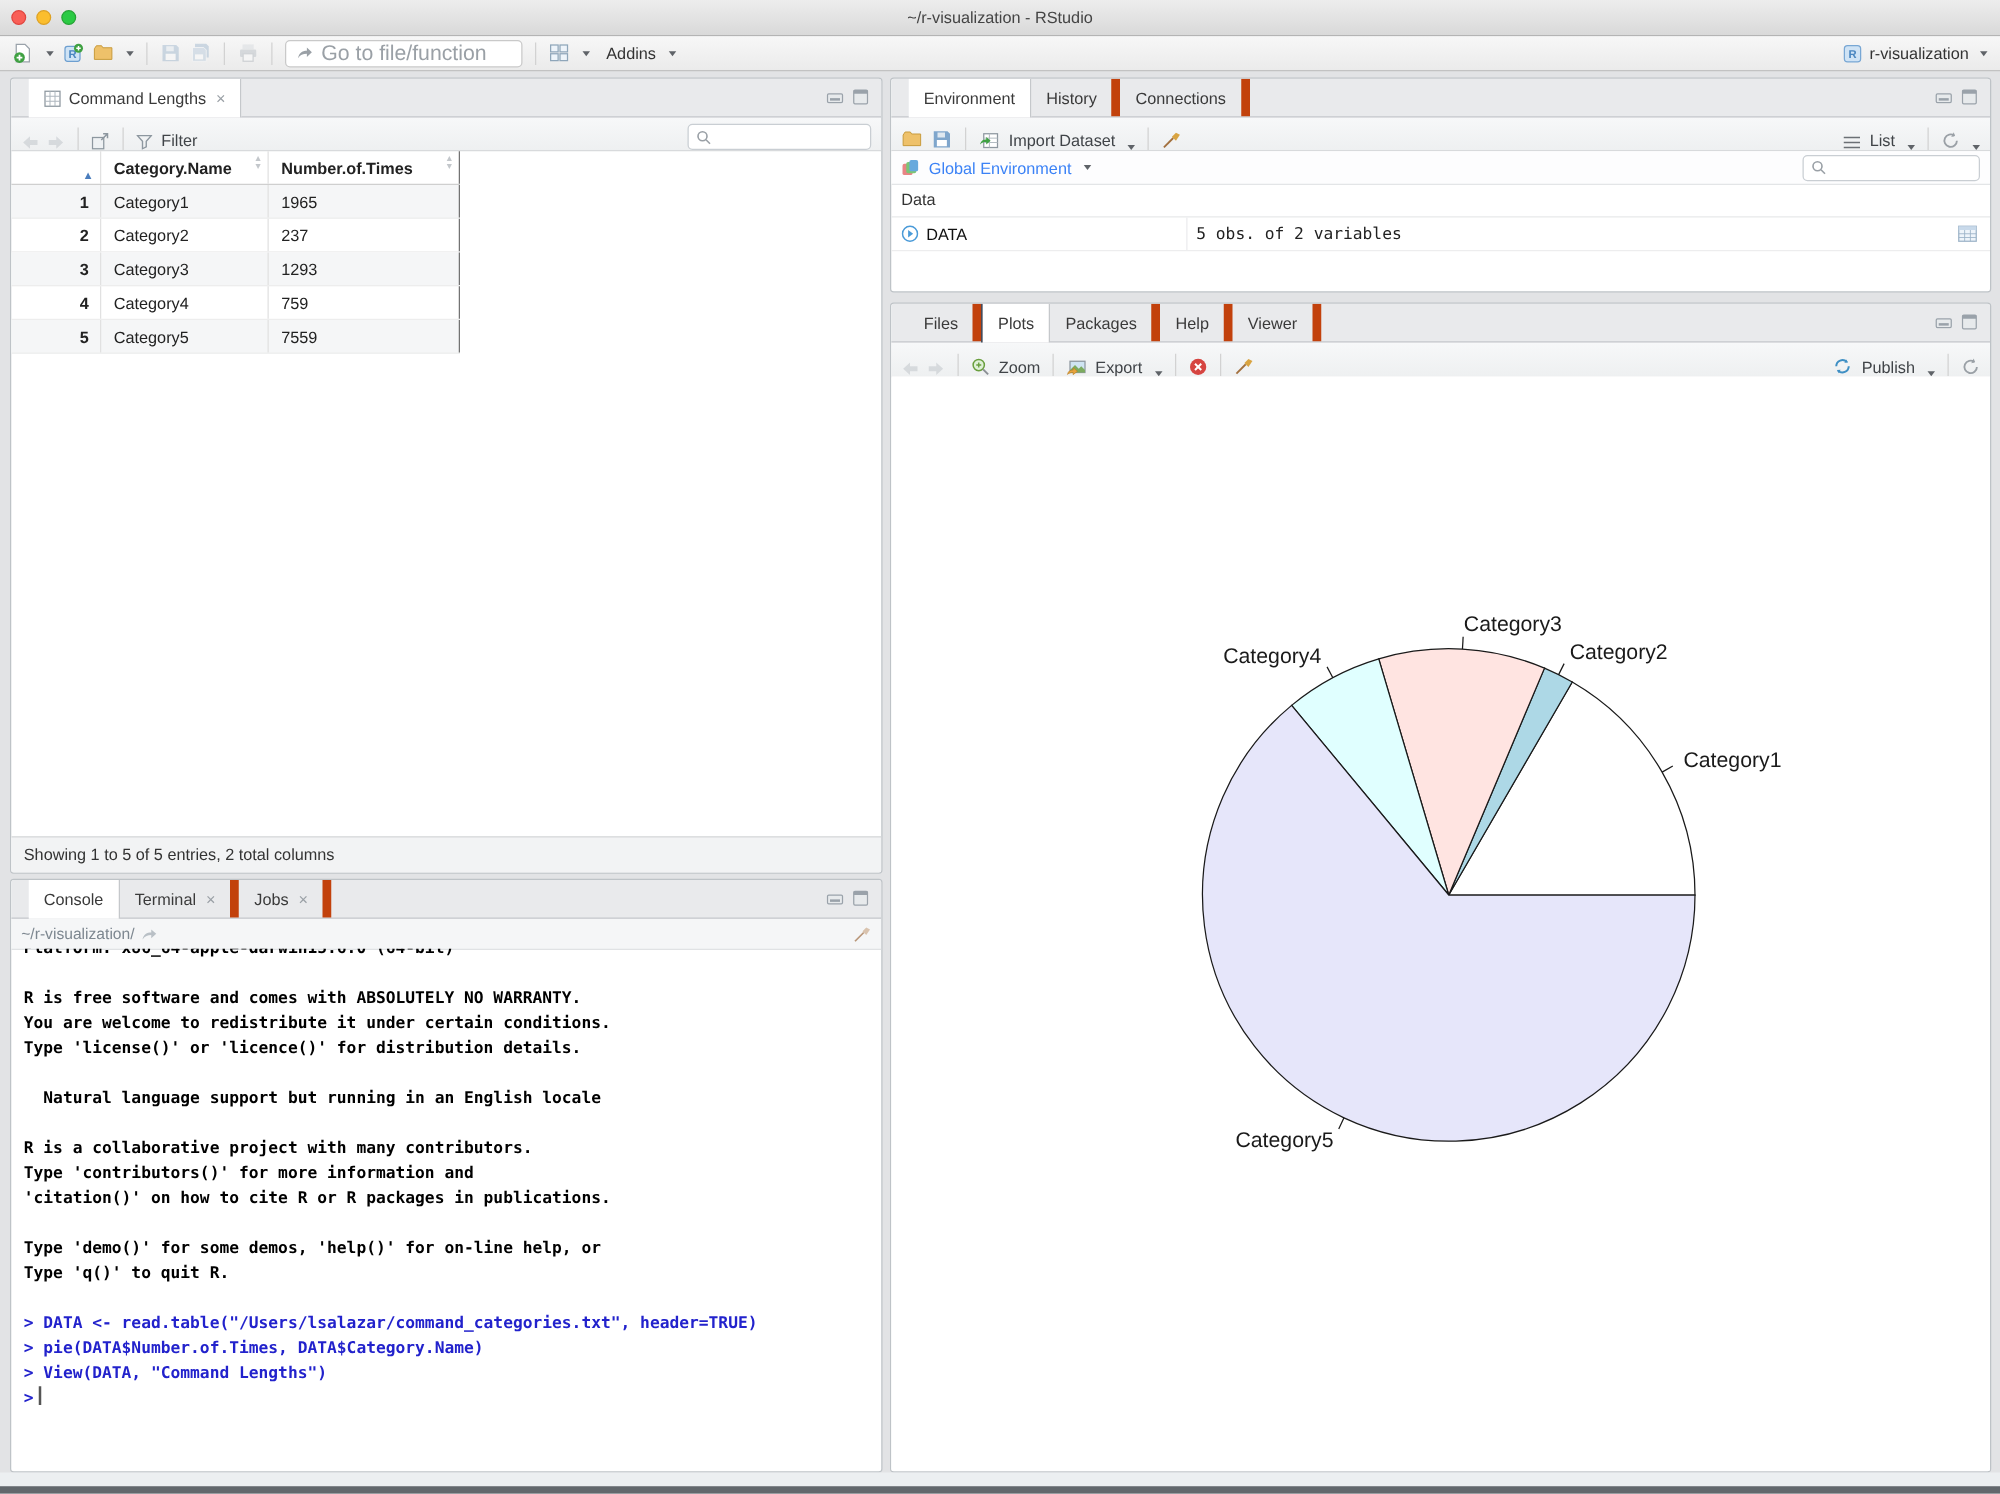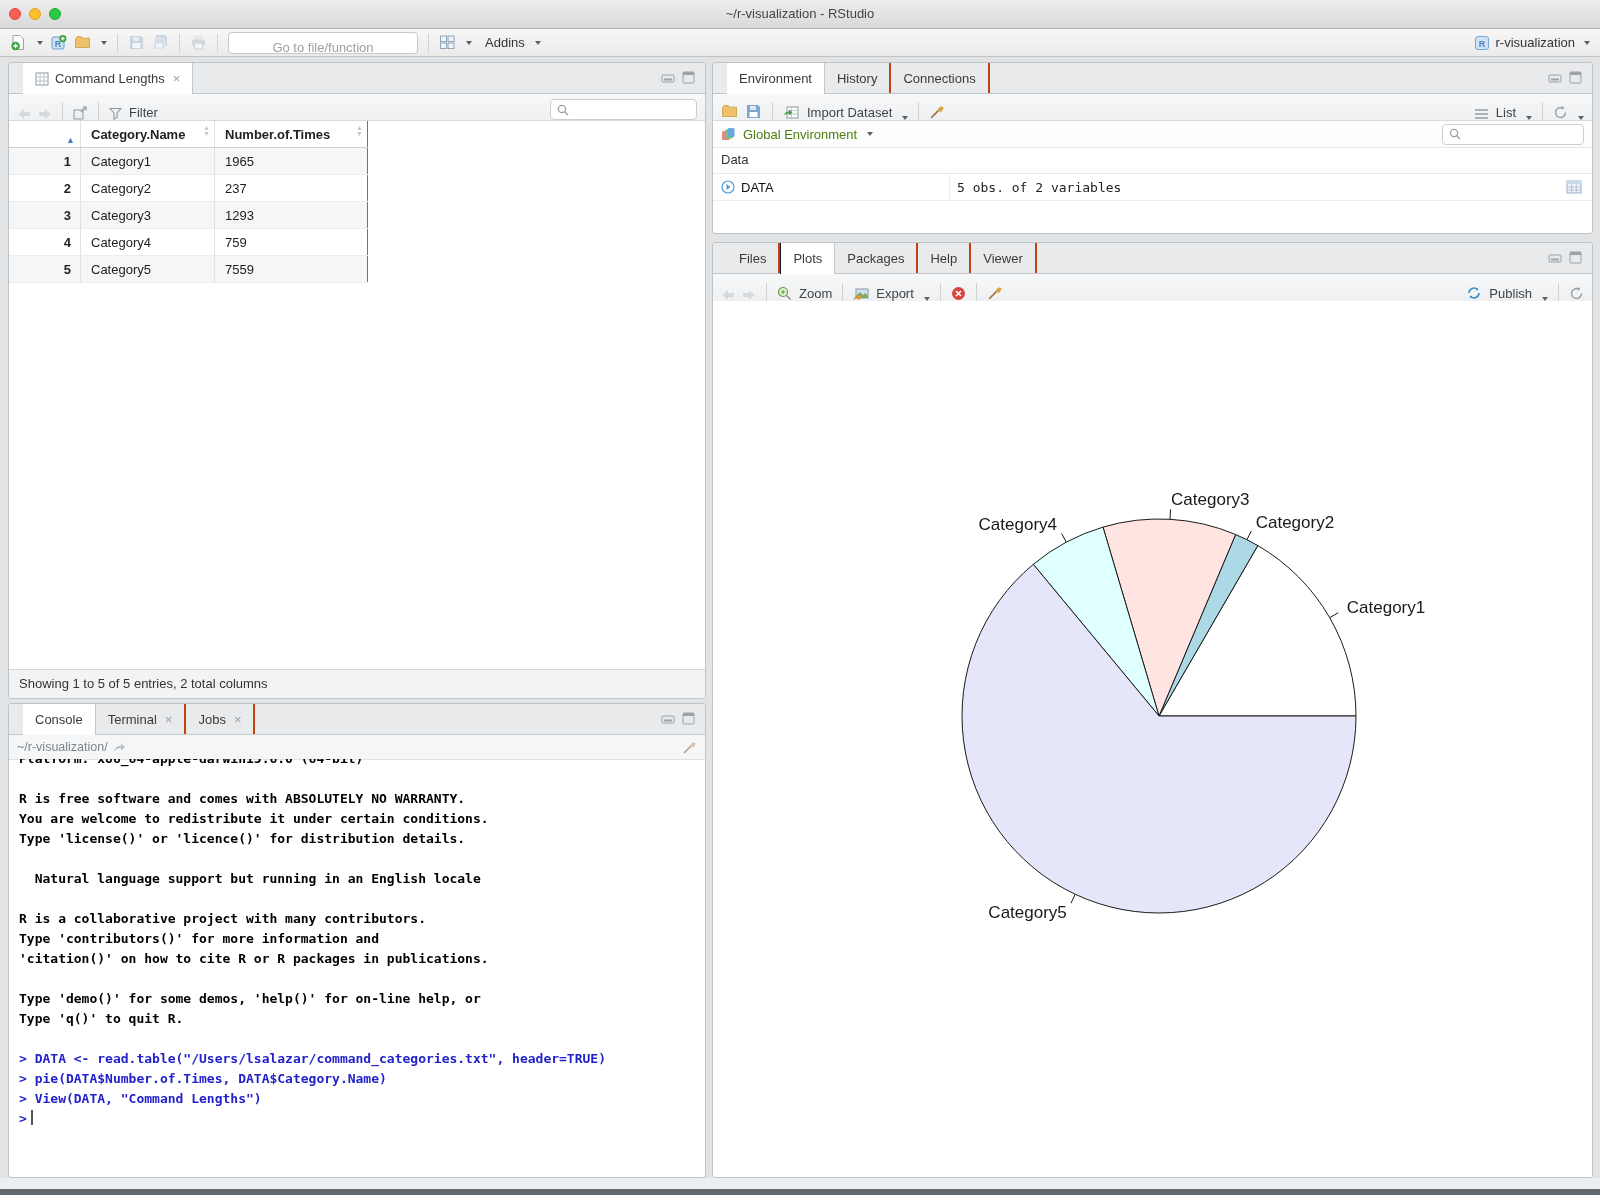--- a/index.html
+++ b/index.html
@@ -26,7 +26,7 @@
     border-right:3.5px solid transparent;border-top:4.5px solid #5f6368;margin-left:3px;}
   .disabled{opacity:.38;}
   .goto-box{display:flex;align-items:center;gap:7px;width:172px;height:20px;background:#fff;
-    border:1px solid #c9c9c9;border-radius:4px;padding:0 8px;color:#9aa0a6;font-size:13px;flex-direction:column;}
+    border:1px solid #c9c9c9;border-radius:4px;padding:0 8px;color:#9aa0a6;font-size:17px;}
   .proj-sel{margin-left:auto;display:flex;align-items:center;gap:6px;color:#333;font-size:13px;}
   
   .pane{position:absolute;background:#fff;border:1px solid #bec3c7;border-radius:3px;

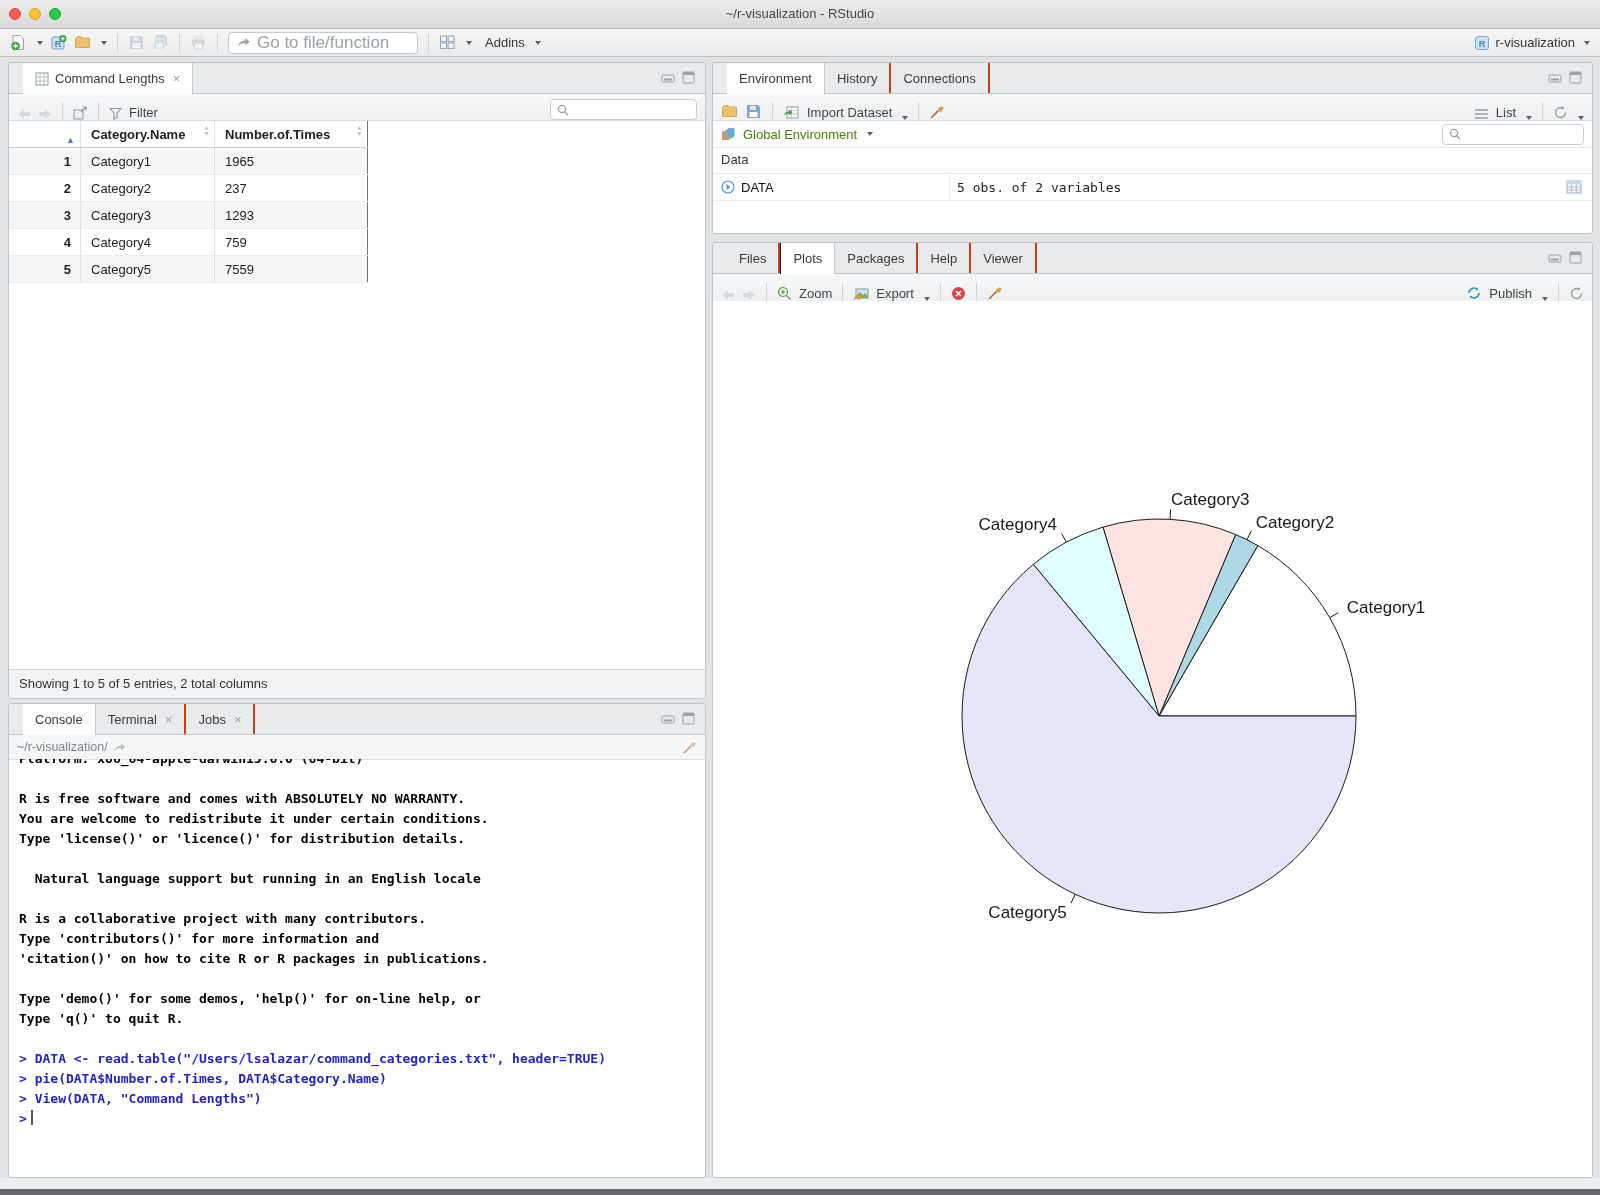--- a/index.html
+++ b/index.html
@@ -38,7 +38,7 @@
   .tabstrip{height:30px;background:#e9eaec;border-bottom:1px solid #c5c8cb;
     display:flex;align-items:stretch;position:relative;font-size:13px;}
   .tab{display:flex;align-items:center;gap:6px;padding:0 12px;color:#3a3a3a;
-    border-right:2px solid #c2410c;position:relative;}
+    border-right:7px solid #c2410c;position:relative;}
   .tab.active{background:#fff;margin-bottom:-1px;border-right:1px solid #c5c8cb;
     border-left:1px solid #0f172a;z-index:2;}
   .tab.first{border-left:none;margin-left:14px;}

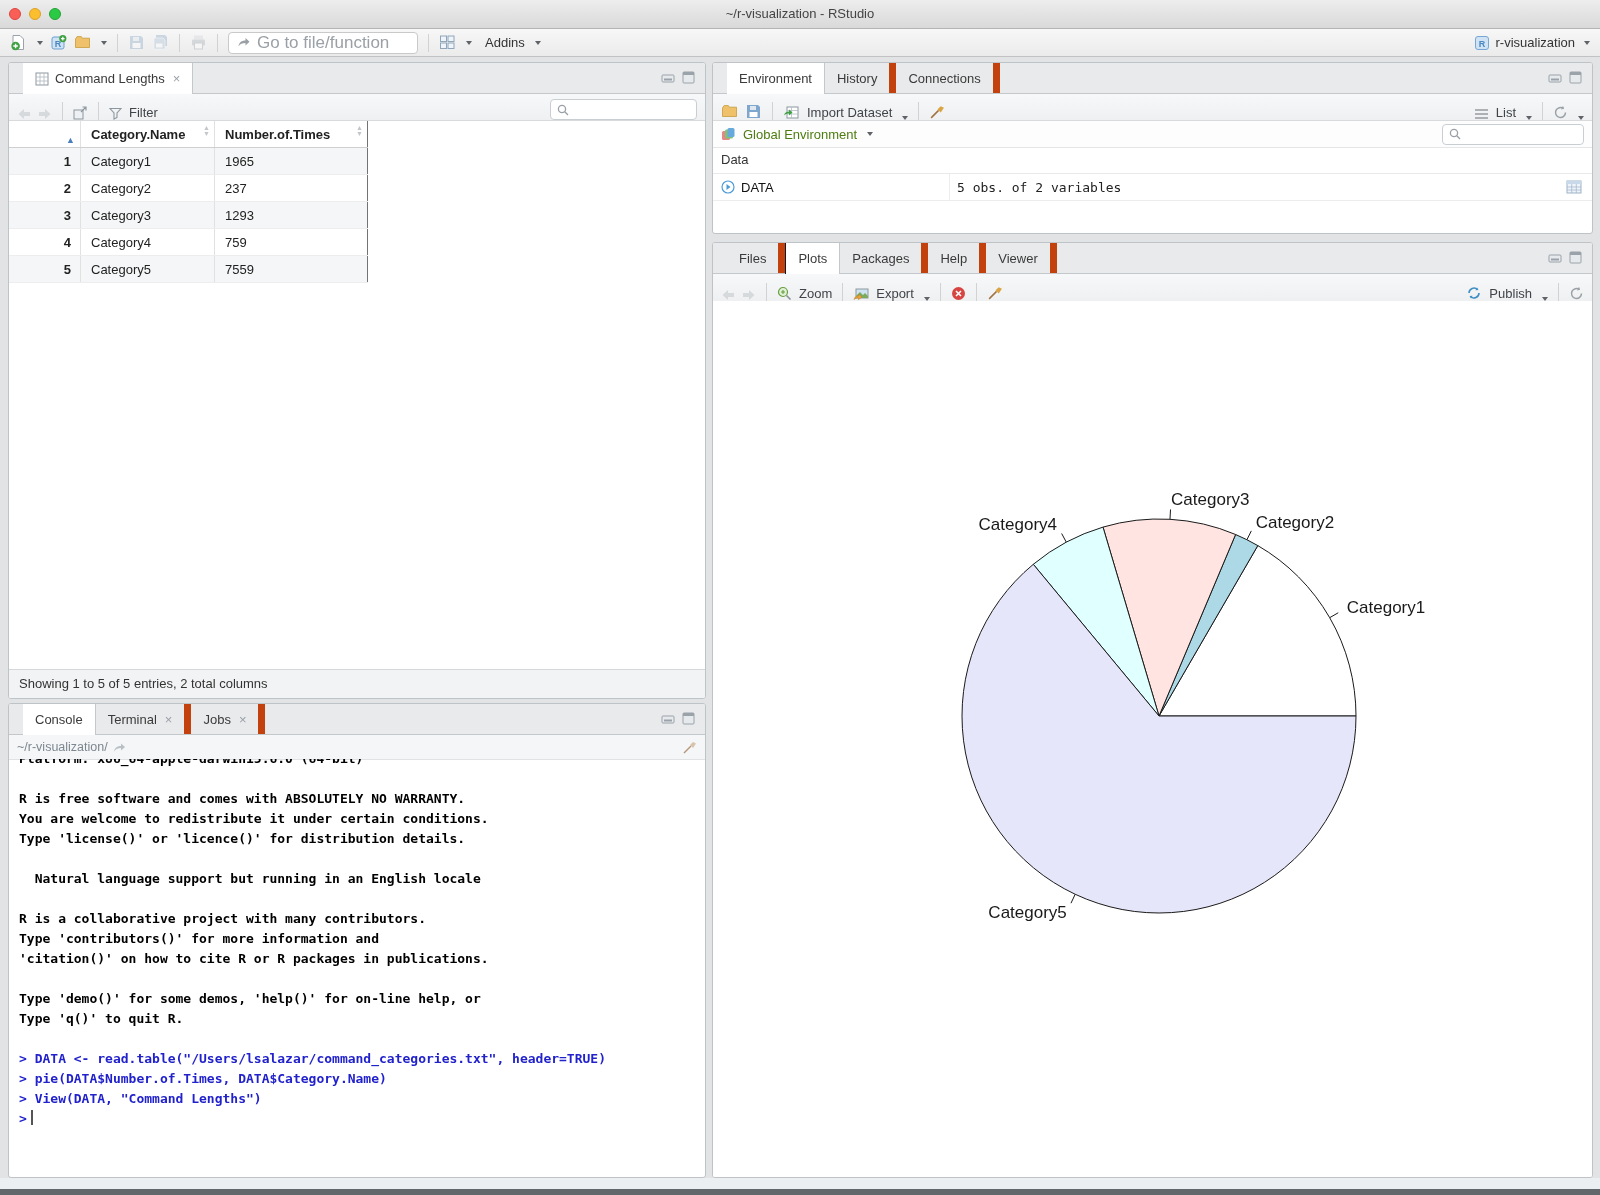--- a/index.html
+++ b/index.html
@@ -75,7 +75,7 @@
   .cursor{display:inline-block;width:2px;height:15px;background:#555;vertical-align:-2px;margin-left:4px;}
   
   .env-row{height:27px;background:#fdfdfe;border-bottom:1px solid #e3e5e7;display:flex;
-    align-items:center;padding:0 8px;gap:7px;font-size:13px;color:#4d7c0f;box-sizing:border-box;}
+    align-items:center;padding:0 8px;gap:7px;font-size:13px;color:#3b82f6;box-sizing:border-box;}
   .env-section{height:25px;line-height:24px;border-bottom:1px solid #e7e9ea;
     padding-left:8px;font-size:13px;color:#333;}
   .obj-row{height:26px;border-bottom:1px solid #ededee;display:flex;align-items:center;

